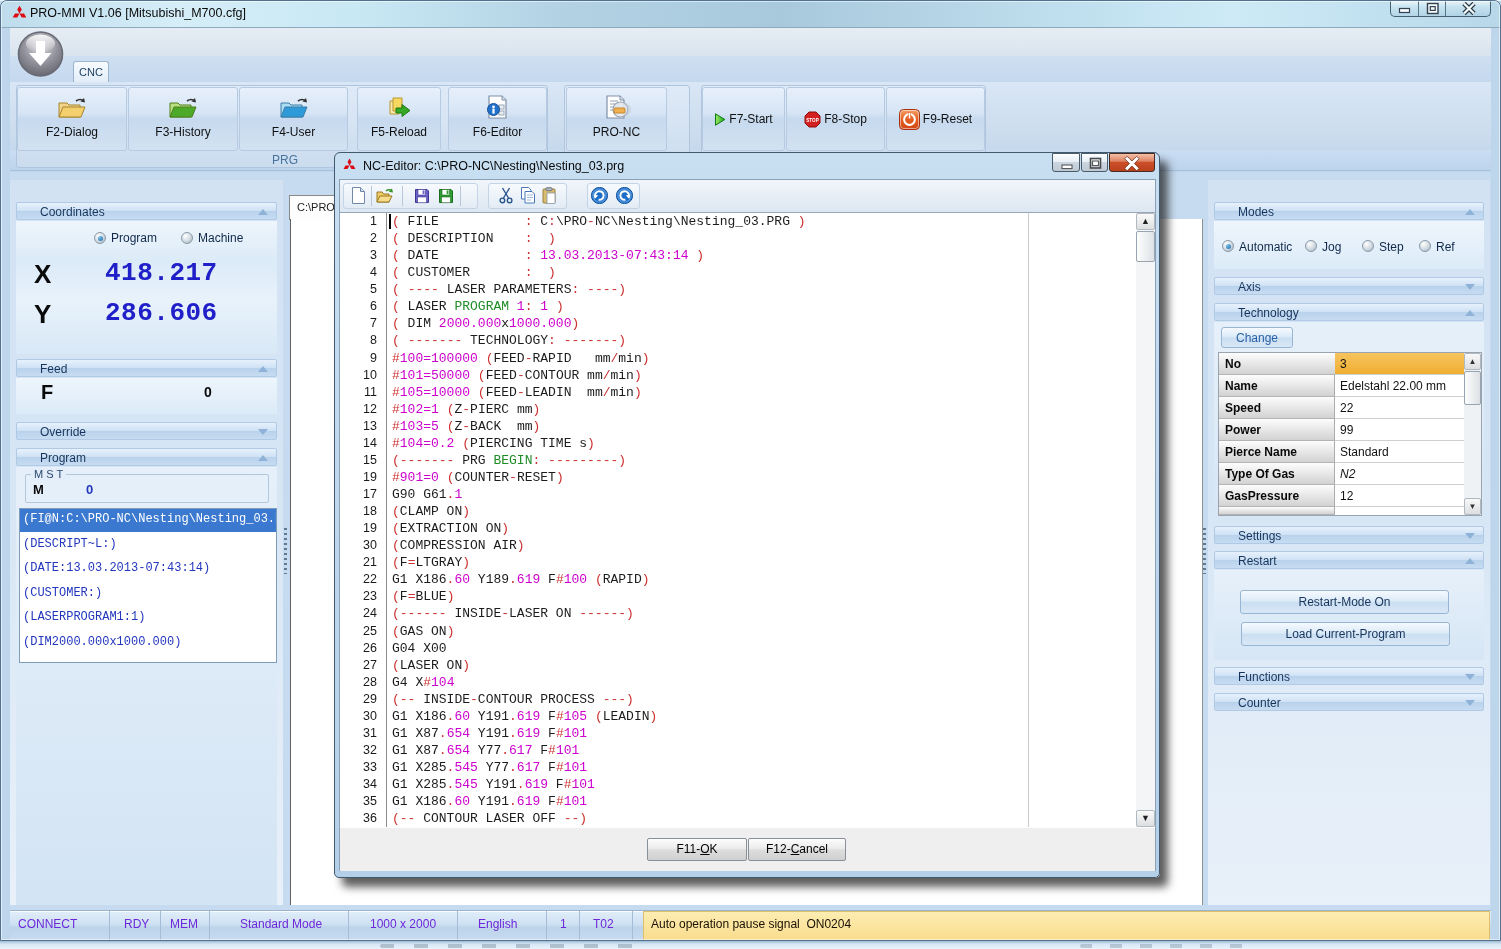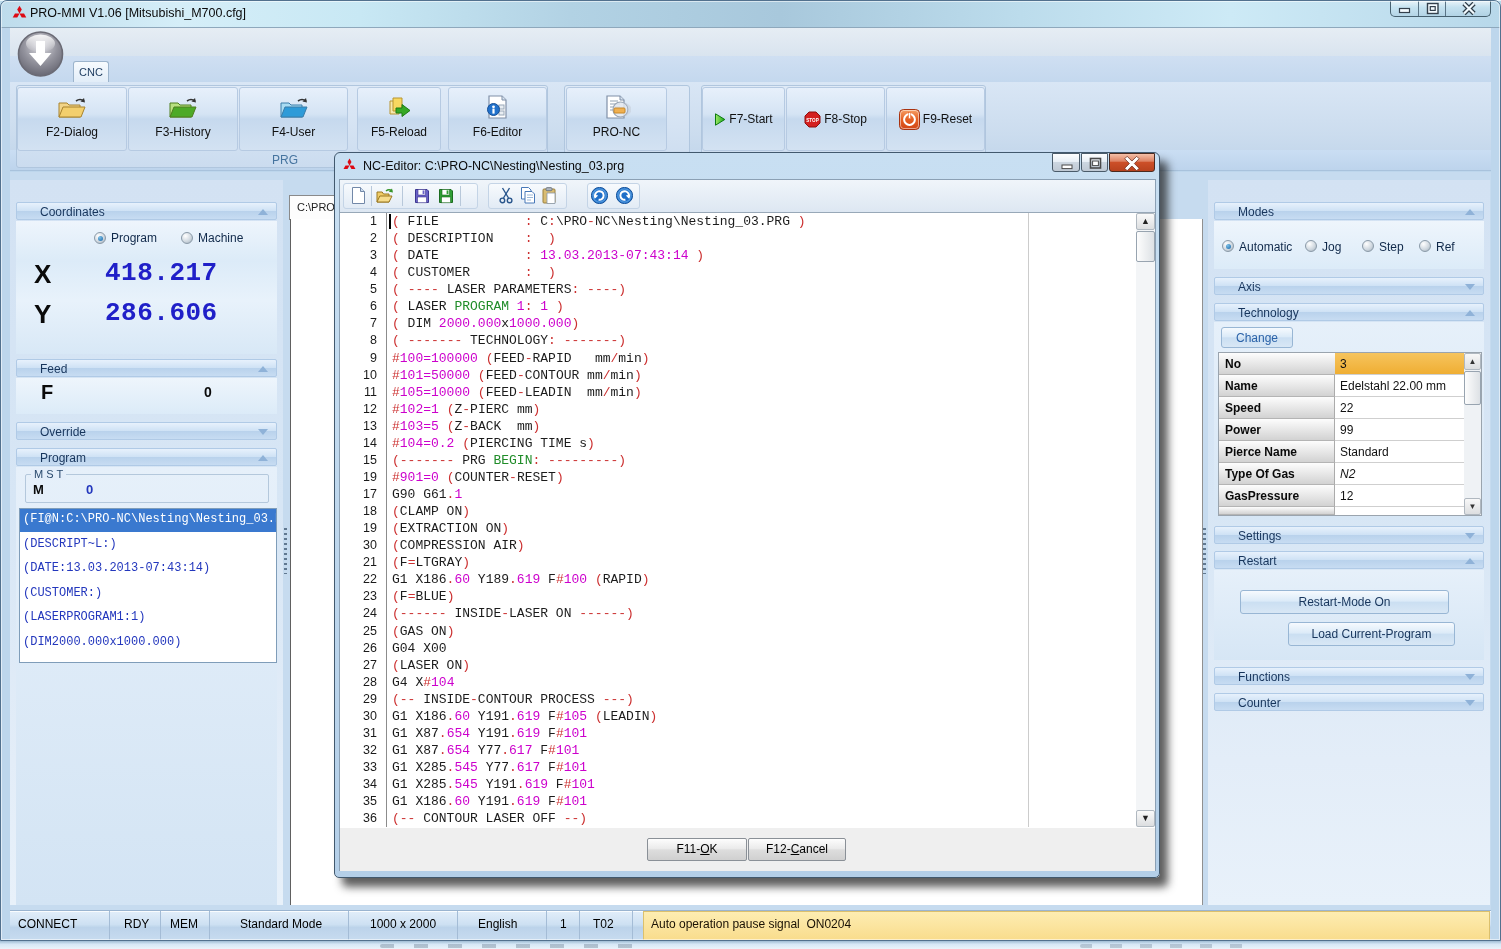--- a/index.html
+++ b/index.html
@@ -293,7 +293,7 @@
 <div class="ph" style="left:1214px;top:551px;width:270px">Restart<span class="tri-u" style="right:8px;top:6px"></span></div>
 <div class="ab" style="left:1214px;top:570px;width:270px;height:90px;background:linear-gradient(180deg,#e6f0fa,#d6e6f5)"></div>
 <div class="lbtn" style="left:1240px;top:590px;width:209px;height:24px;line-height:23px">Restart-Mode On</div>
-<div class="lbtn" style="left:1288px;top:622px;width:167px;height:24px;line-height:23px">Load Current-Program</div>
+<div class="lbtn" style="left:1241px;top:622px;width:209px;height:24px;line-height:23px">Load Current-Program</div>
 <div class="ph" style="left:1214px;top:667px;width:270px">Functions<span class="tri-d" style="right:8px;top:6px"></span></div>
 <div class="ph" style="left:1214px;top:693px;width:270px">Counter<span class="tri-d" style="right:8px;top:6px"></span></div>
 

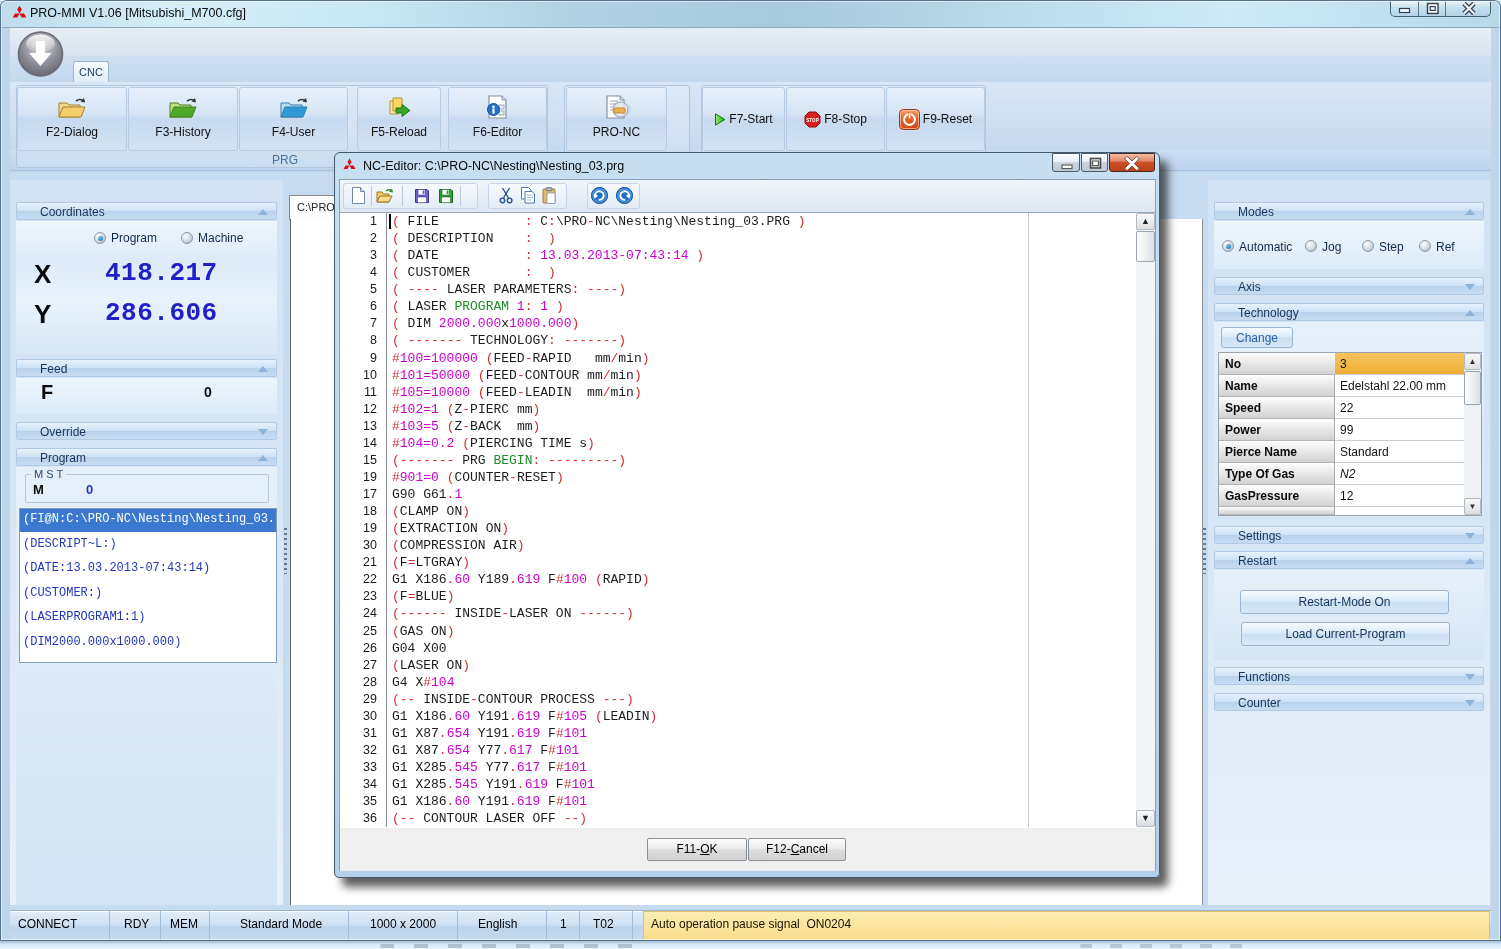--- a/index.html
+++ b/index.html
@@ -32,7 +32,7 @@
 background:linear-gradient(180deg,#f6fafe 0%,#dcebf8 45%,#cbdff2 52%,#d8e7f5 100%)}
 
 .sseg{position:absolute;top:0;height:100%;border-right:1px solid #a4bcd6;}
-.stx{position:absolute;top:7px;font-size:12px;color:#000000;white-space:nowrap}
+.stx{position:absolute;top:7px;font-size:12px;color:#6d28d9;white-space:nowrap}
 
 .tbgrp{position:absolute;top:183px;height:26px;border:1px solid #c4d4e6;border-radius:3px;
 background:linear-gradient(180deg,#f7fafd,#e2ebf5)}

